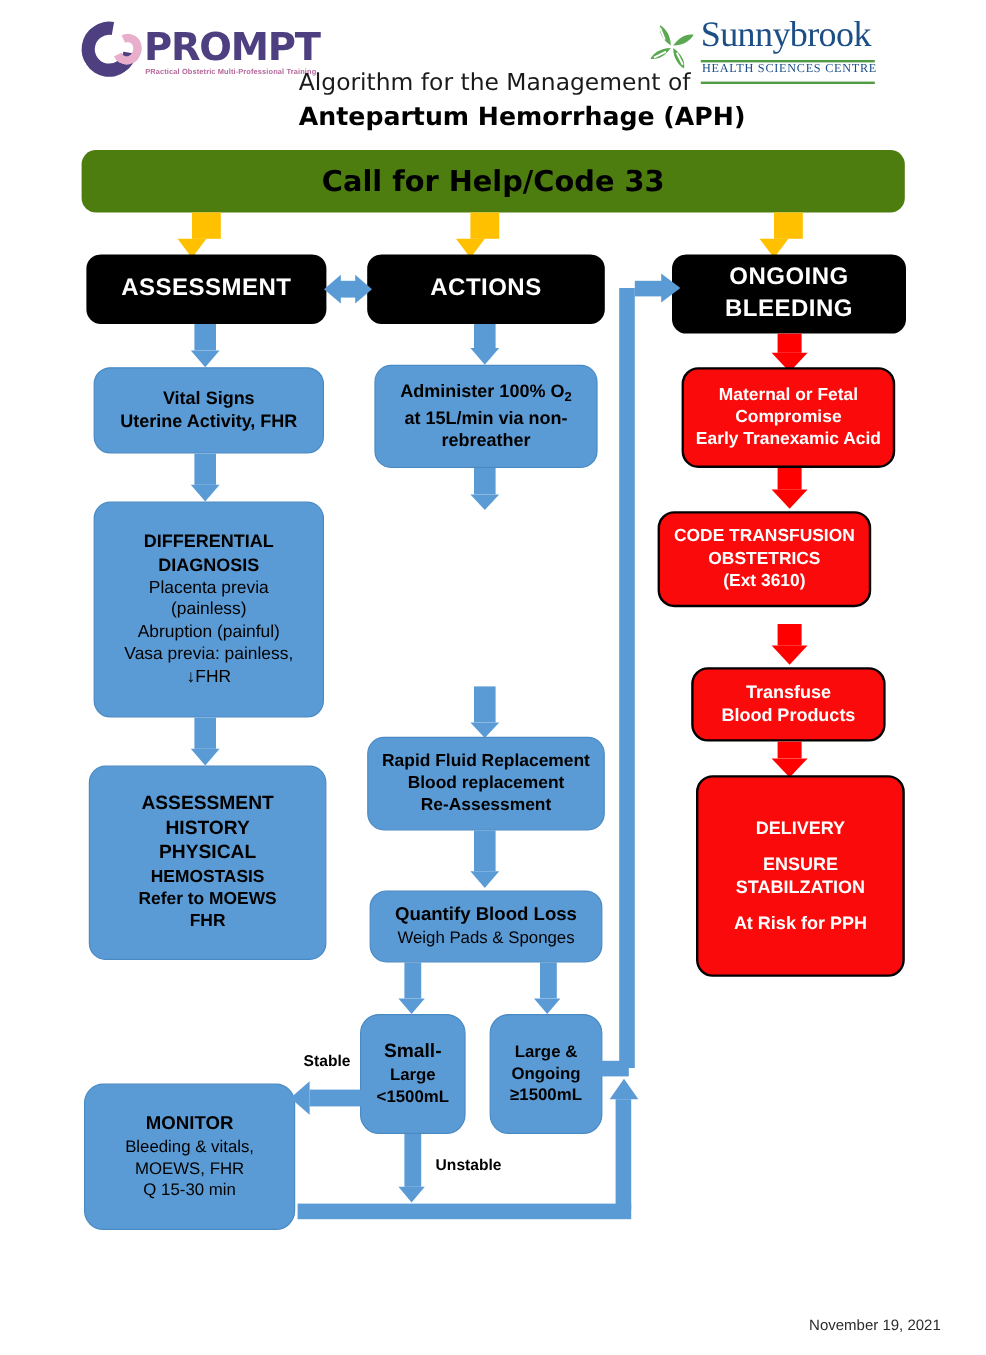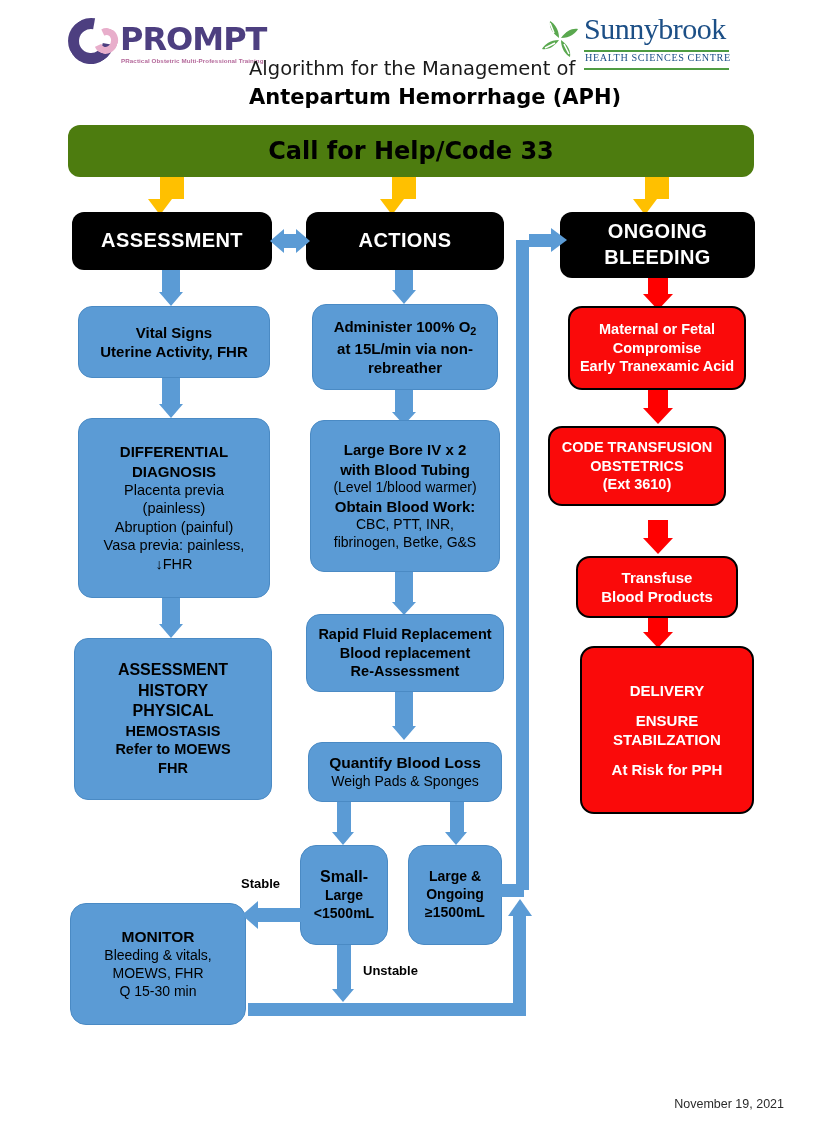--- a/index.html
+++ b/index.html
@@ -206,14 +206,6 @@
   <div class="seg" style="left:395px;top:390px;width:18px;height:22px;"></div>
   <div class="arrow-dn" style="left:392px;top:412px;border-top:13px solid #5b9bd5;"></div>
 
-  <div class="node blue" id="b-node-1" style="left:310px;top:420px;width:190px;height:152px;">
-      <div class="b" style="font-size: 15px;">Large Bore IV x 2</div>
-      <div class="b" style="font-size: 15px;">with Blood Tubing</div>
-      <div class="n" style="font-size: 14px;">(Level 1/blood warmer)</div>
-      <div class="b" style="font-size: 15px;">Obtain Blood Work:</div>
-      <div class="n" style="font-size: 14px;">CBC, PTT, INR,</div>
-      <div class="n" style="font-size: 14px;">fibrinogen, Betke, G&amp;S</div>
-    </div>
 
   <div class="seg" style="left:395px;top:572px;width:18px;height:30px;"></div>
   <div class="arrow-dn" style="left:392px;top:602px;border-top:13px solid #5b9bd5;"></div>

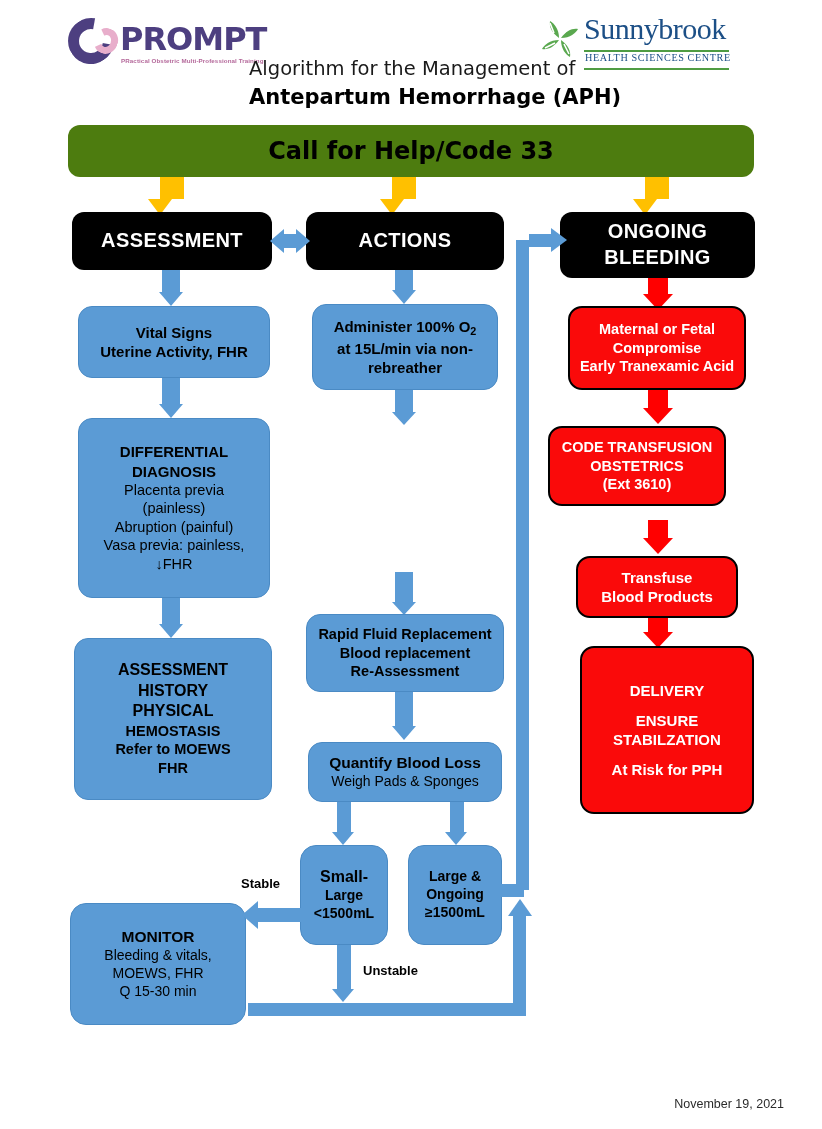--- a/index.html
+++ b/index.html
@@ -289,7 +289,7 @@
 
   <div class="seg" style="left:258px;top:908px;width:46px;height:14px;"></div>
   <div class="arrow-lt" style="left:242px;top:901px;border-right:16px solid #5b9bd5;border-top-width:14px;border-bottom-width:14px;"></div>
-  <div class="lbl" style="left:241px;top:876px;">Stable</div>
+  <div class="lbl" style="left:253px;top:876px;">Stable</div>
 
   <div class="seg" style="left:337px;top:945px;width:14px;height:44px;"></div>
   <div class="arrow-dn" style="left:332px;top:989px;border-top:13px solid #5b9bd5;border-left-width:11px;border-right-width:11px;"></div>

